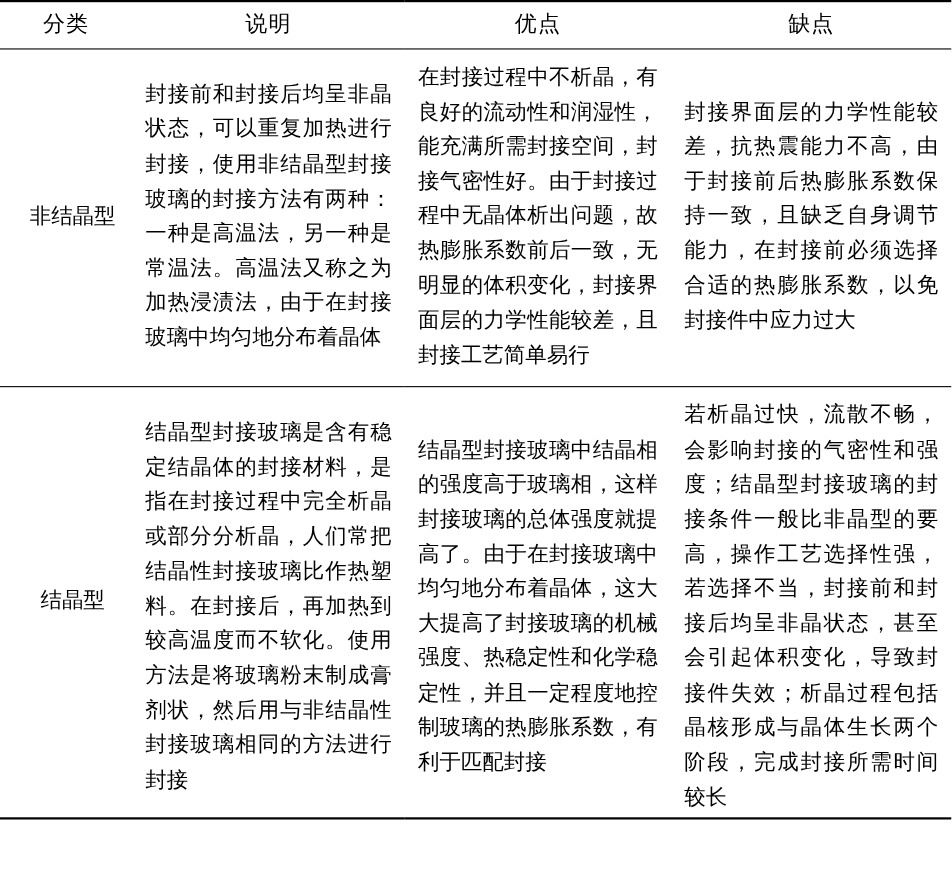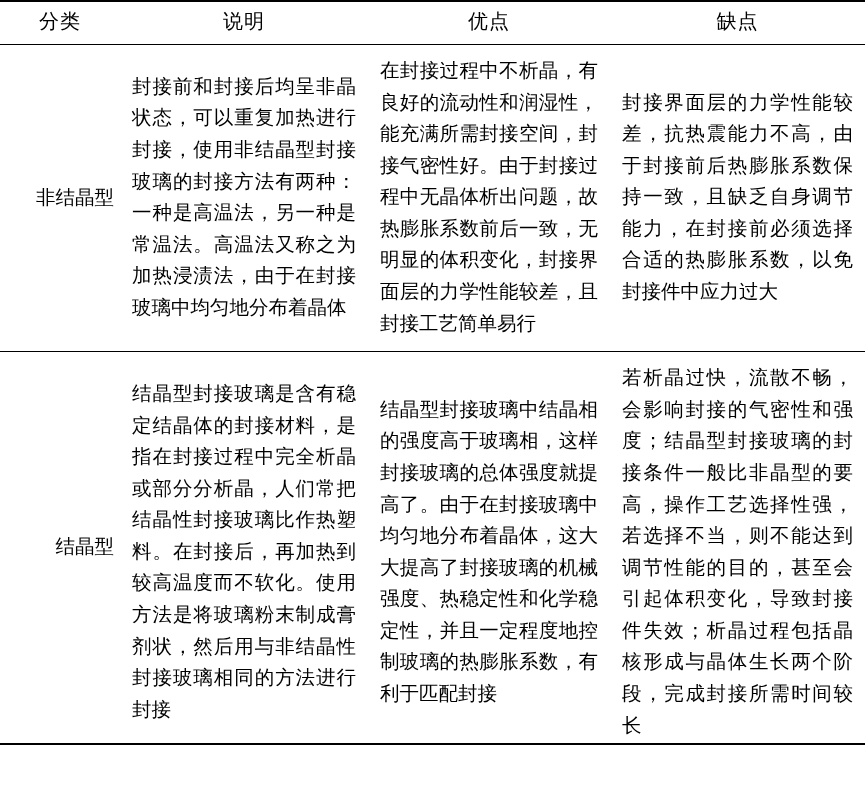--- a/index.html
+++ b/index.html
@@ -52,7 +52,7 @@
   tbody tr.row-2 td { border-bottom: 2px solid #000; }
 
   td.cat {
-    text-align: right;
+    text-align: center;
     padding-left: 18px;
     padding-right: 6px;
     line-height: 1.6;

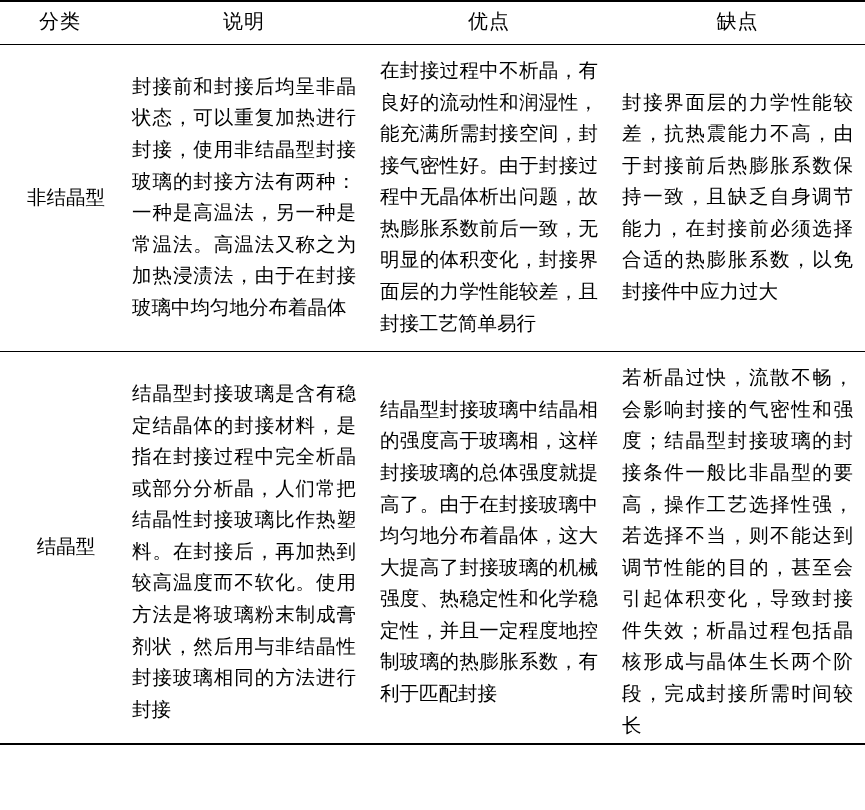--- a/index.html
+++ b/index.html
@@ -93,7 +93,7 @@
         <td class="cat">结晶型</td>
         <td class="body-cell">结晶型封接玻璃是含有稳定结晶体的封接材料，是指在封接过程中完全析晶或部分分析晶，人们常把结晶性封接玻璃比作热塑料。在封接后，再加热到较高温度而不软化。使用方法是将玻璃粉末制成膏剂状，然后用与非结晶性封接玻璃相同的方法进行封接</td>
         <td class="body-cell">结晶型封接玻璃中结晶相的强度高于玻璃相，这样封接玻璃的总体强度就提高了。由于在封接玻璃中均匀地分布着晶体，这大大提高了封接玻璃的机械强度、热稳定性和化学稳定性，并且一定程度地控制玻璃的热膨胀系数，有利于匹配封接</td>
-        <td class="body-cell">若析晶过快，流散不畅，会影响封接的气密性和强度；结晶型封接玻璃的封接条件一般比非晶型的要高，操作工艺选择性强，若选择不当，则不能达到调节性能的目的，甚至会引起体积变化，导致封接件失效；析晶过程包括晶核形成与晶体生长两个阶段，完成封接所需时间较长</td>
+        <td class="body-cell">若析晶过快，流散不畅，会影响封接的气密性和强度；结晶型封接玻璃的封接条件一般比非晶型的要高，操作工艺选择性强，若选择不当，封接前和封接后均呈非晶状态，甚至会引起体积变化，导致封接件失效；析晶过程包括晶核形成与晶体生长两个阶段，完成封接所需时间较长</td>
       </tr>
     </tbody>
   </table>

